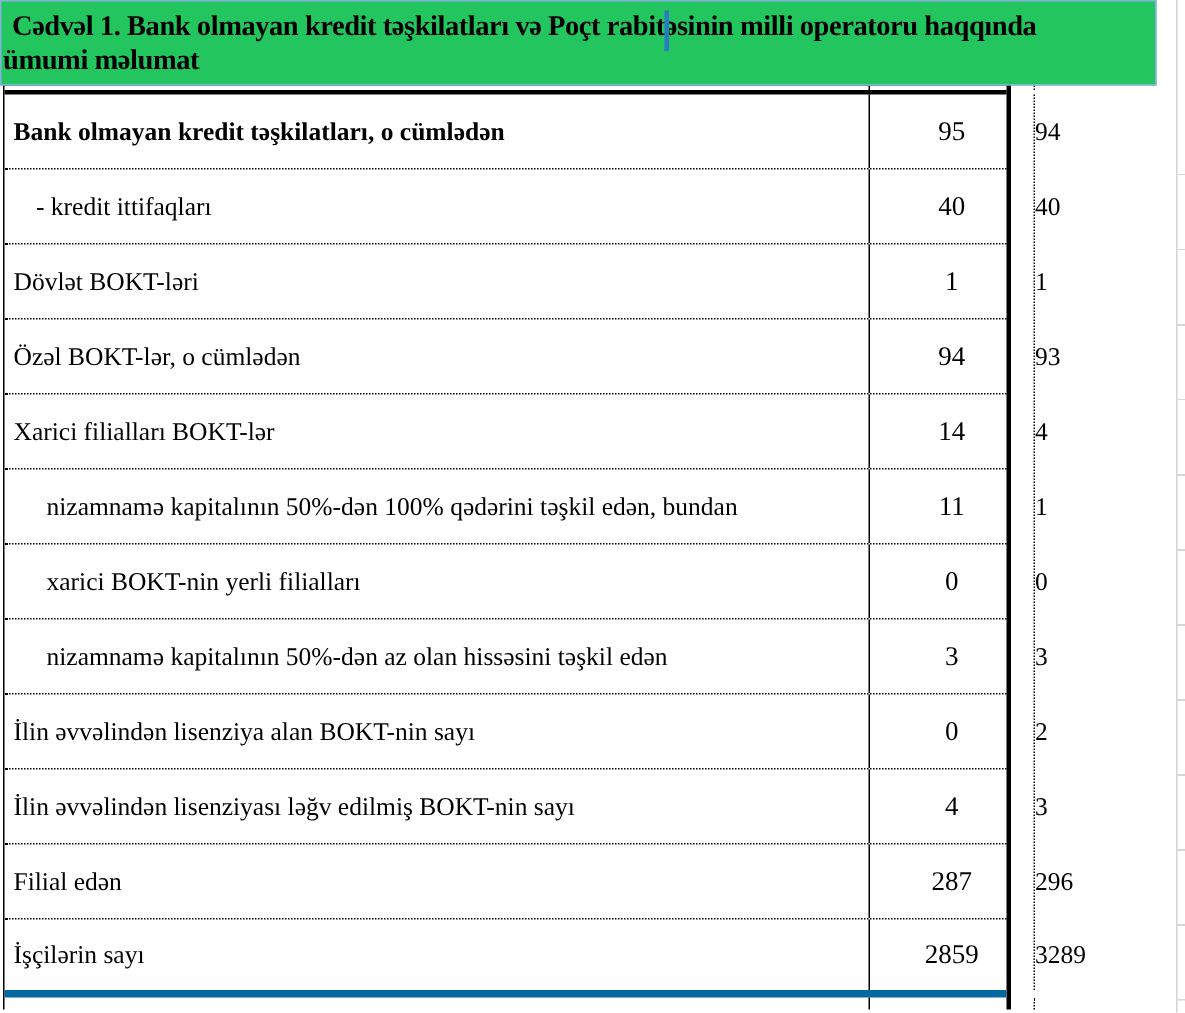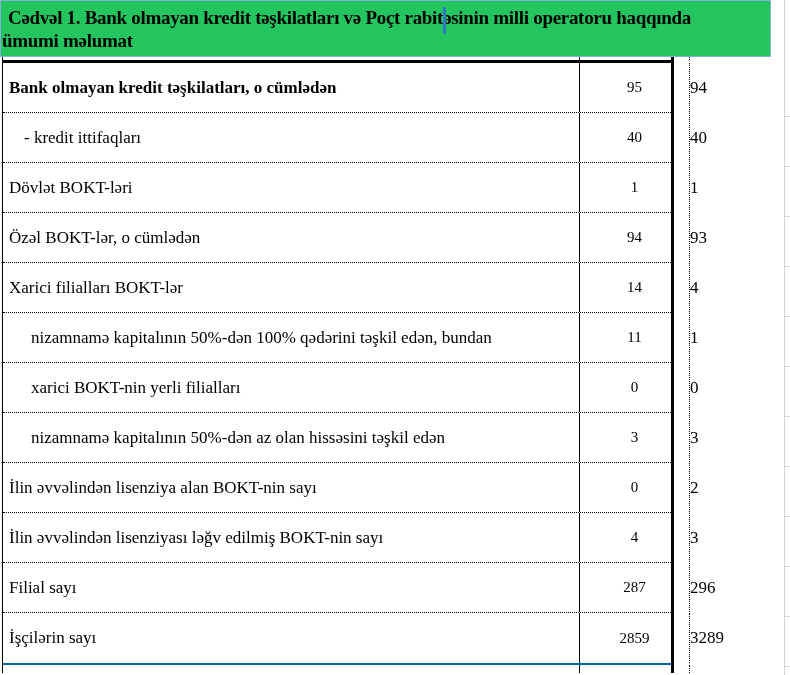--- a/index.html
+++ b/index.html
@@ -41,7 +41,7 @@
   }
   .c-v1{
     flex:0 0 110px;box-sizing:border-box;border-right:1px dotted #000;
-    display:flex;align-items:center;justify-content:center;font-size:15px;
+    display:flex;align-items:center;justify-content:center;font-size:18px;
   }
   .c-v2{flex:1 1 auto;display:flex;align-items:center;justify-content:center;font-size:17px;}
   .bold .c-label{font-weight:bold;}

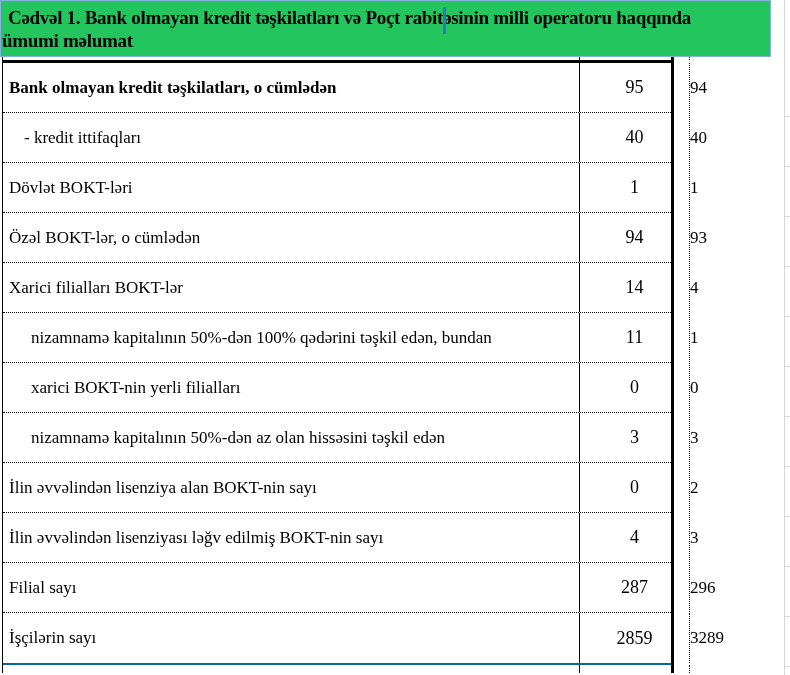--- a/index.html
+++ b/index.html
@@ -129,7 +129,7 @@
   </div>
 
   <div class="row">
-    <div class="c-label">Filial sayı</div>
+    <div class="c-label">Filial edən</div>
     <div class="c-v1">287</div>
     <div class="c-v2">296</div>
   </div>

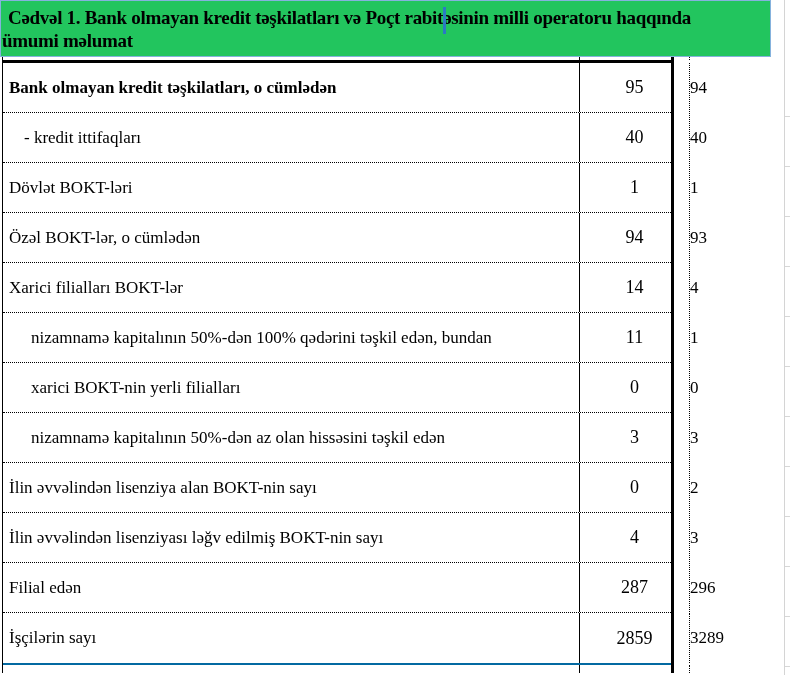--- a/index.html
+++ b/index.html
@@ -33,7 +33,7 @@
   }
   .row{display:flex;box-sizing:border-box;height:50px;border-bottom:1px dotted #000;}
   .row.sliver{height:6px;border-bottom:3px solid #000;}
-  .row.last{height:52px;border-bottom:2px solid #0369a1;}
+  .row.last{height:52px;border-bottom:5px solid #0369a1;}
   .row.partial{height:8px;border-bottom:none;}
   .c-label{
     flex:0 0 577px;box-sizing:border-box;border-right:1px solid #000;

